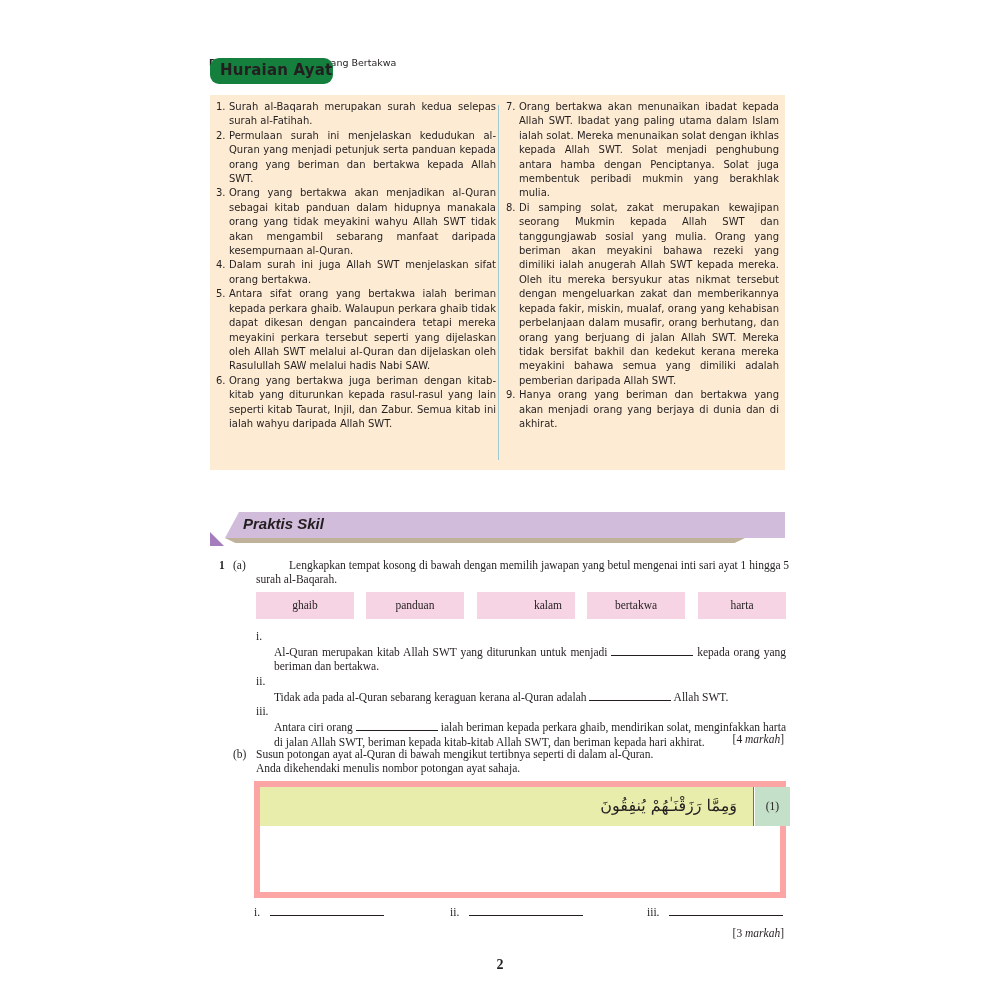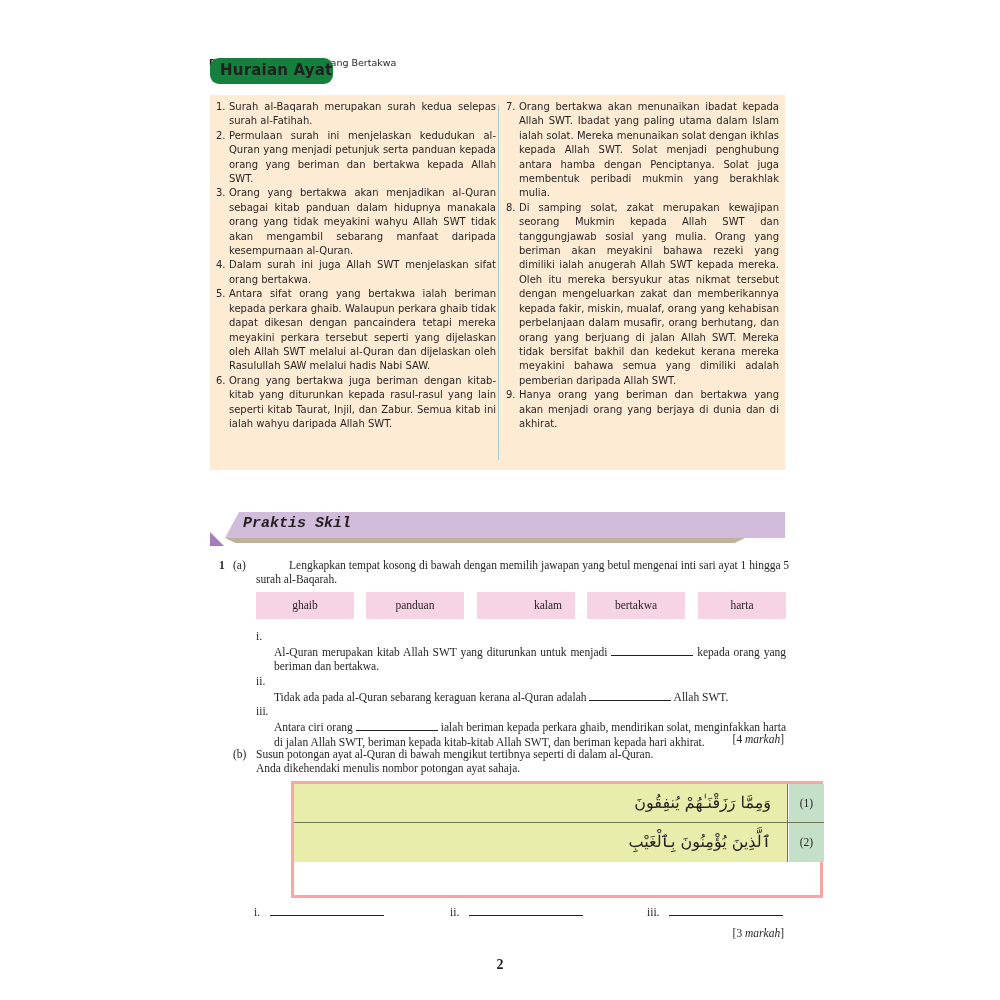--- a/index.html
+++ b/index.html
@@ -24,7 +24,7 @@
   .praktis .band { position: absolute; left: 15px; top: 0; width: 560px; height: 26px; background: #d1bcdb; clip-path: polygon(14px 0, 100% 0, 100% 100%, 0 100%); }
   .praktis .shadow { position: absolute; left: 15px; top: 26px; width: 520px; height: 5px; background: #c0b29a; clip-path: polygon(0 0, 100% 0, 98% 100%, 2% 100%); }
   .praktis .tri { position: absolute; left: 0; top: 20px; width: 14px; height: 14px; background: #a57dbc; clip-path: polygon(0 0, 100% 100%, 0 100%); }
-  .praktis .label { position: absolute; left: 33px; top: 3px; font-family: Liberation Mono, monospace; font-weight: bold; font-style: italic; font-size: 15px; color: #231f20; }
+  .praktis .label { position: absolute; left: 33px; top: 3px; font-family: Liberation Sans, sans-serif; font-weight: bold; font-style: italic; font-size: 15px; color: #231f20; }
 
   .q-line { position: absolute; font-size: 11.5px; line-height: 14px; color: #231f20; }
   .q-num { font-weight: bold; }

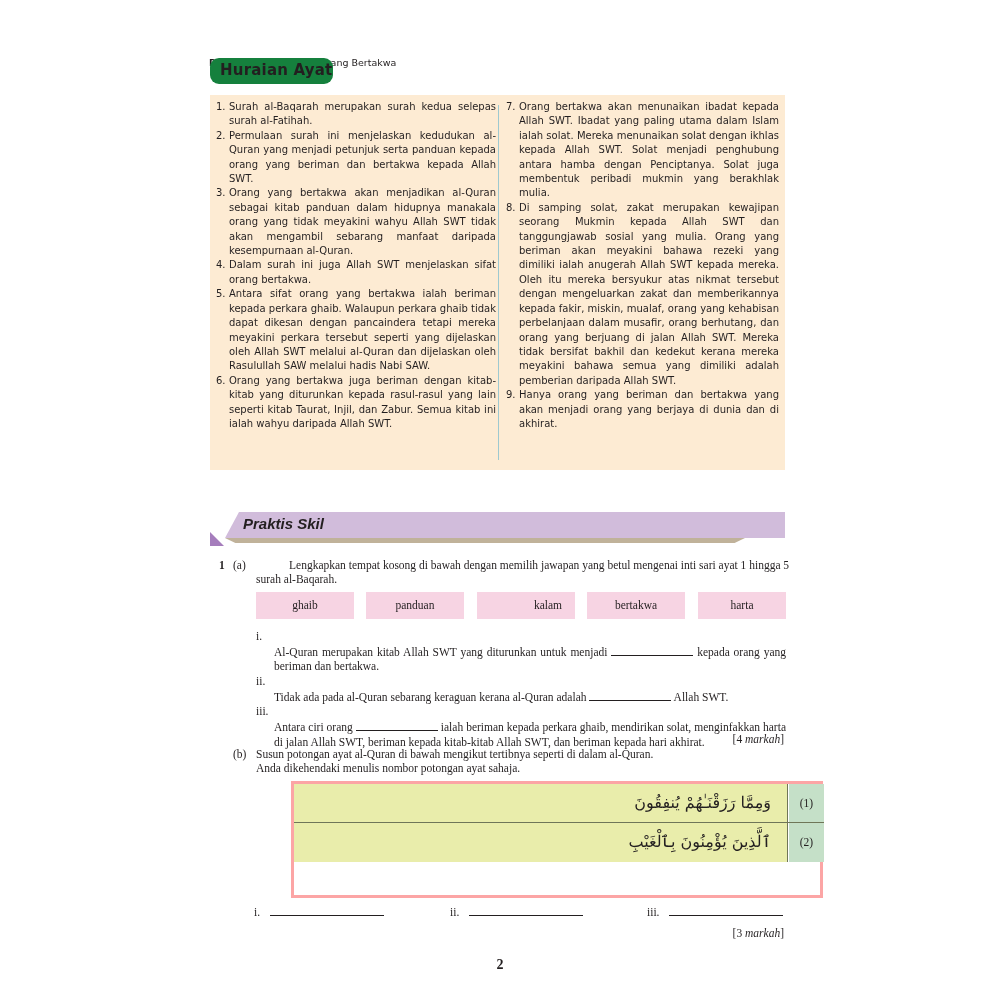--- a/index.html
+++ b/index.html
@@ -41,7 +41,7 @@
   .marks { position: absolute; right: 216px; font-size: 11.5px; color: #231f20; }
   .marks i { font-style: italic; }
 
-  .ayat-table { position: absolute; left: 254px; top: 781px; width: 532px; height: 117px; border: 3px solid #fca5a5; margin-left: 37px; }
+  .ayat-table { position: absolute; left: 254px; top: 781px; width: 532px; height: 117px; border: 6px solid #fca5a5; }
   .ayat-row { position: absolute; left: 0; width: 530px; height: 39px; border-bottom: 1px solid #6f7658; }
   .ayat-row:last-child { border-bottom: none; }
   .ayat-text { position: absolute; left: 0; top: 0; width: 494px; height: 100%; background: #e9edab; text-align: right; padding-right: 16px; font-family: "DejaVu Serif", serif; font-size: 16px; line-height: 38px; direction: rtl; color: #231f20; border-right: 1px solid #6f7658; }

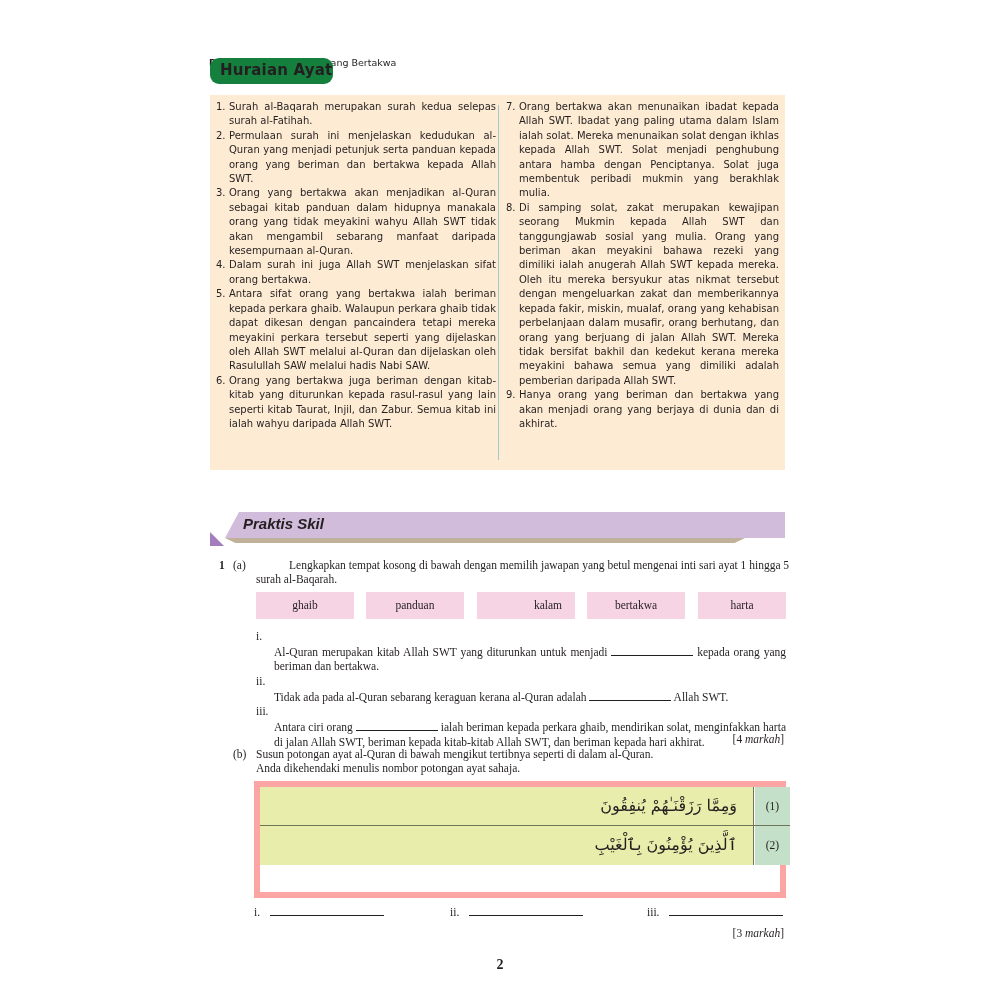--- a/index.html
+++ b/index.html
@@ -152,10 +152,6 @@
     <div class="ayat-text">وَمِمَّا رَزَقْنَـٰهُمْ يُنفِقُونَ</div>
     <div class="ayat-num">(1)</div>
   </div>
-  <div class="ayat-row" style="top:39px;">
-    <div class="ayat-text">ٱلَّذِينَ يُؤْمِنُونَ بِٱلْغَيْبِ</div>
-    <div class="ayat-num">(2)</div>
-  </div>
 </div>
 
 <div class="answers">

